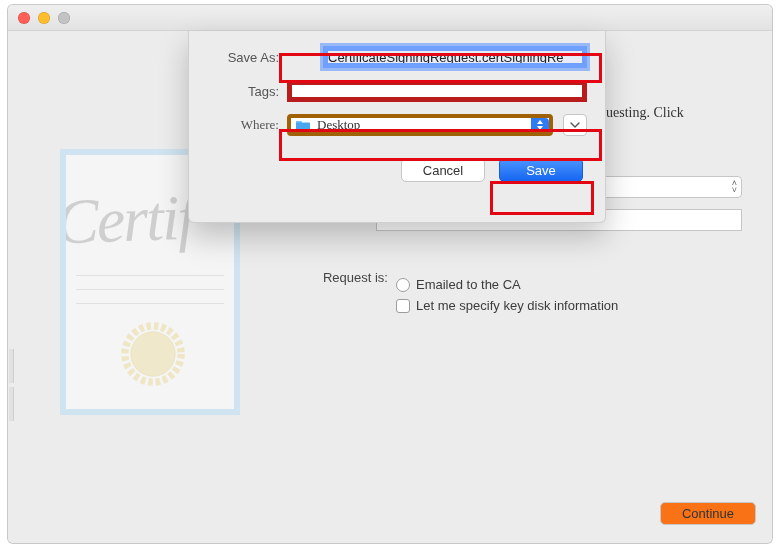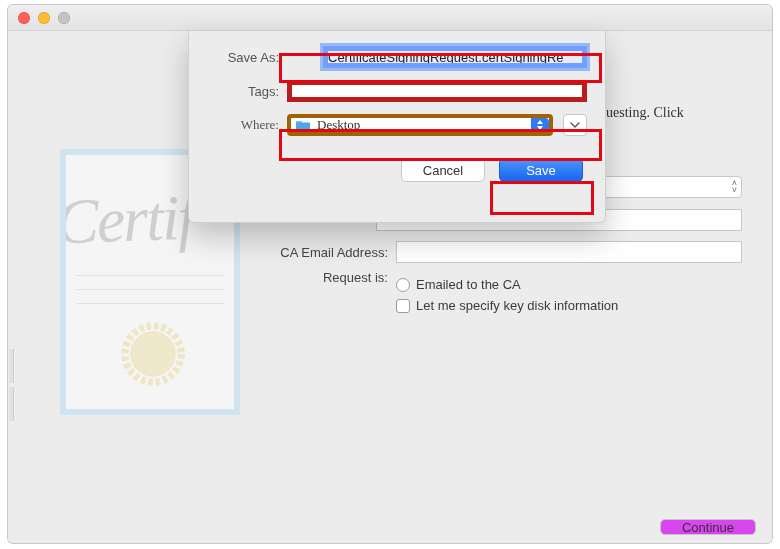--- a/index.html
+++ b/index.html
@@ -285,10 +285,6 @@
       <div class="under-input"></div>
     </div>
 
-    <div class="under-row" style="left:230px; top:210px; right:30px;">
-      <div class="under-label">CA Email Address:</div>
-      <div class="under-input"></div>
-    </div>
 
     <div class="under-row" style="left:230px; top:238px; right:30px; align-items:flex-start;">
       <div class="under-label" style="margin-top:1px;">Request is:</div>

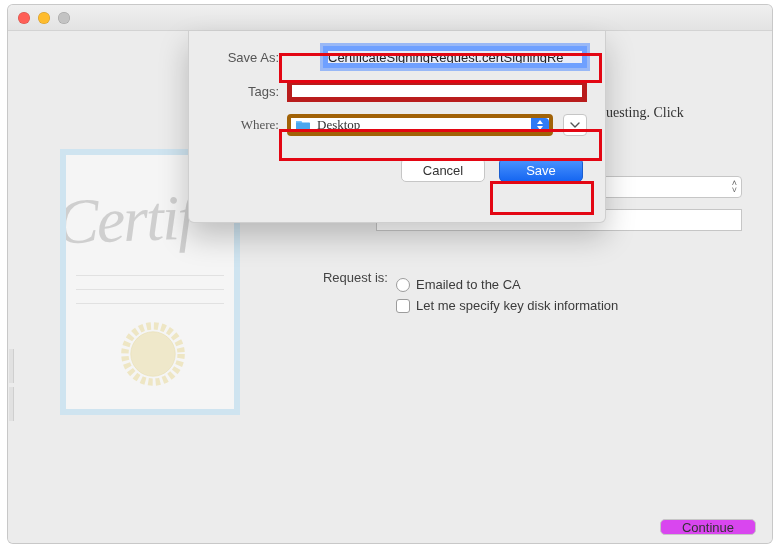--- a/index.html
+++ b/index.html
@@ -232,11 +232,11 @@
 
   .continue-btn {
     position: absolute;
-    right: 16px; bottom: 8px;
-    min-width: 96px; height: 16px;
+    right: 16px; bottom: 18px;
+    min-width: 96px; height: 23px;
     border-radius: 5px;
     border: 1px solid #c6c6c6;
-    background: #d946ef;
+    background: #f97316;
     display: flex; align-items: center; justify-content: center;
     font-size: 13px;
     color: #333;

